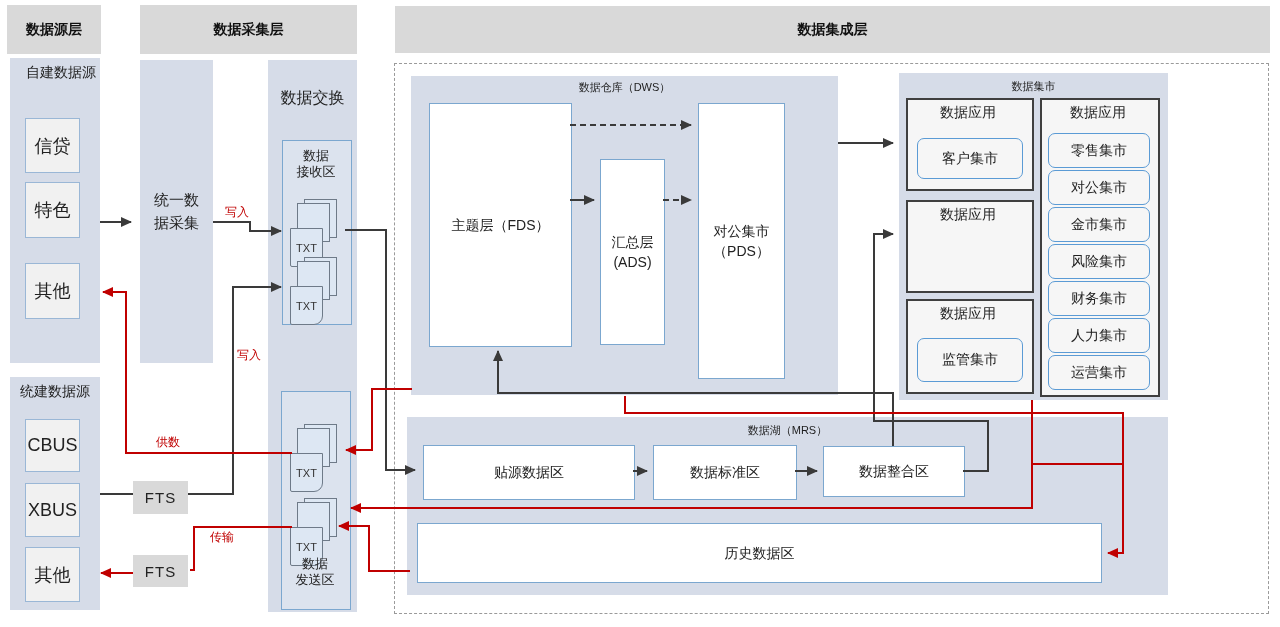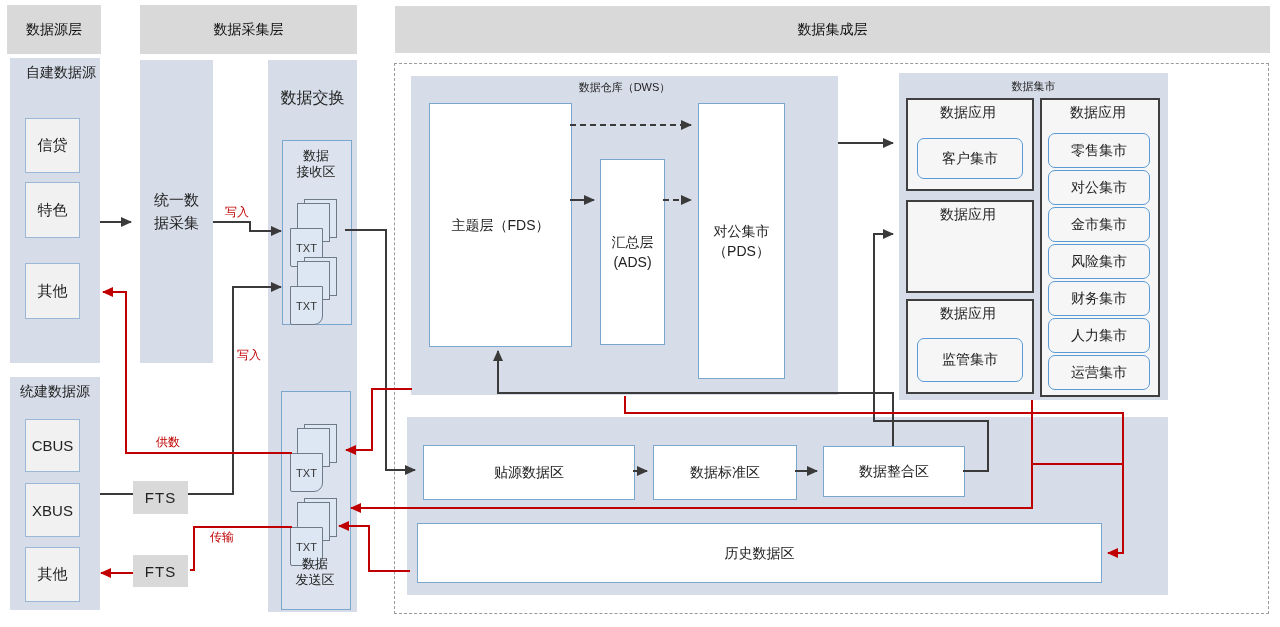--- a/index.html
+++ b/index.html
@@ -6,7 +6,7 @@
   body{font-family:"Liberation Sans","DejaVu Sans",sans-serif;color:#222;}
   #stage{position:relative;width:1280px;height:627px;background:#fff;overflow:hidden;}
   .hdr{position:absolute;background:#d9d9d9;display:flex;align-items:center;justify-content:center;
-       font-weight:normal;font-size:14px;color:#111;text-align:right;}
+       font-weight:bold;font-size:14px;color:#111;text-align:right;}
   .panel{position:absolute;background:#d6dce8;}
   .plabel{position:absolute;text-align:center;font-size:14px;color:#222;white-space:pre-line;line-height:1.25;}
   .sbox{position:absolute;background:#f1f1f1;border:1px solid #9ab7d6;display:flex;align-items:center;

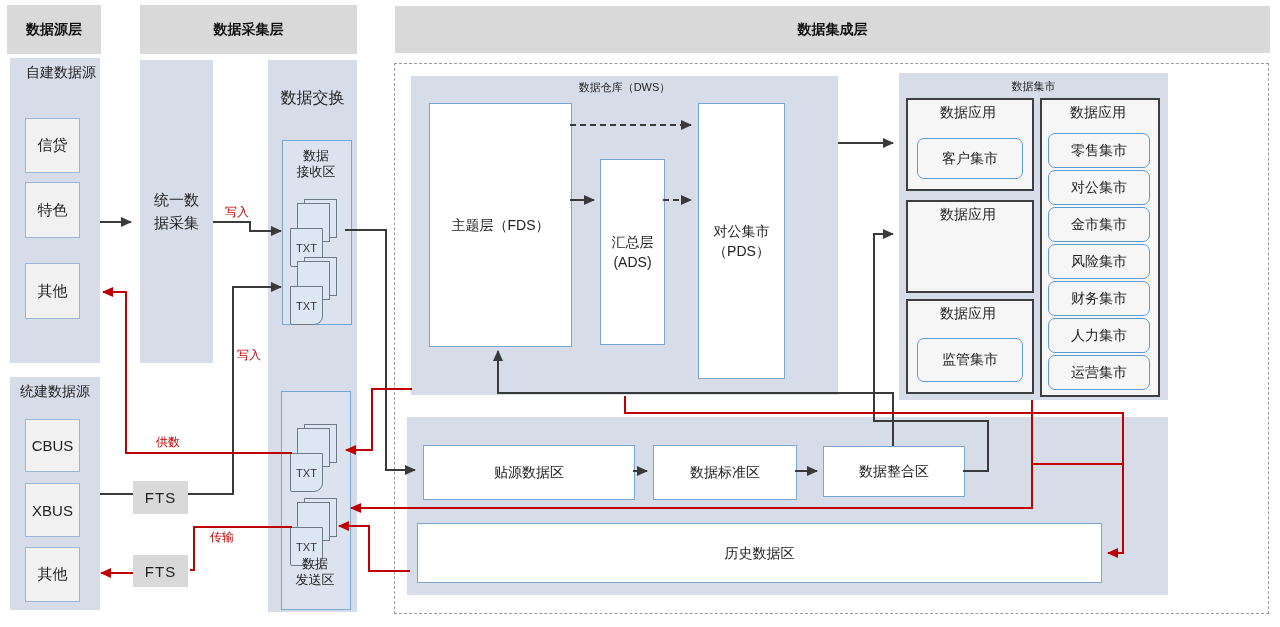--- a/index.html
+++ b/index.html
@@ -10,7 +10,7 @@
   .panel{position:absolute;background:#d6dce8;}
   .plabel{position:absolute;text-align:center;font-size:14px;color:#222;white-space:pre-line;line-height:1.25;}
   .sbox{position:absolute;background:#f1f1f1;border:1px solid #9ab7d6;display:flex;align-items:center;
-        justify-content:center;font-size:15px;color:#222;}
+        justify-content:center;font-size:18px;color:#222;}
   .wbox{position:absolute;background:#fff;border:1px solid #7ba7cf;display:flex;align-items:center;
         justify-content:center;font-size:14px;color:#222;text-align:center;white-space:pre-line;line-height:1.45;}
   .zbox{position:absolute;background:#dce3ee;border:1px solid #7ba7cf;}

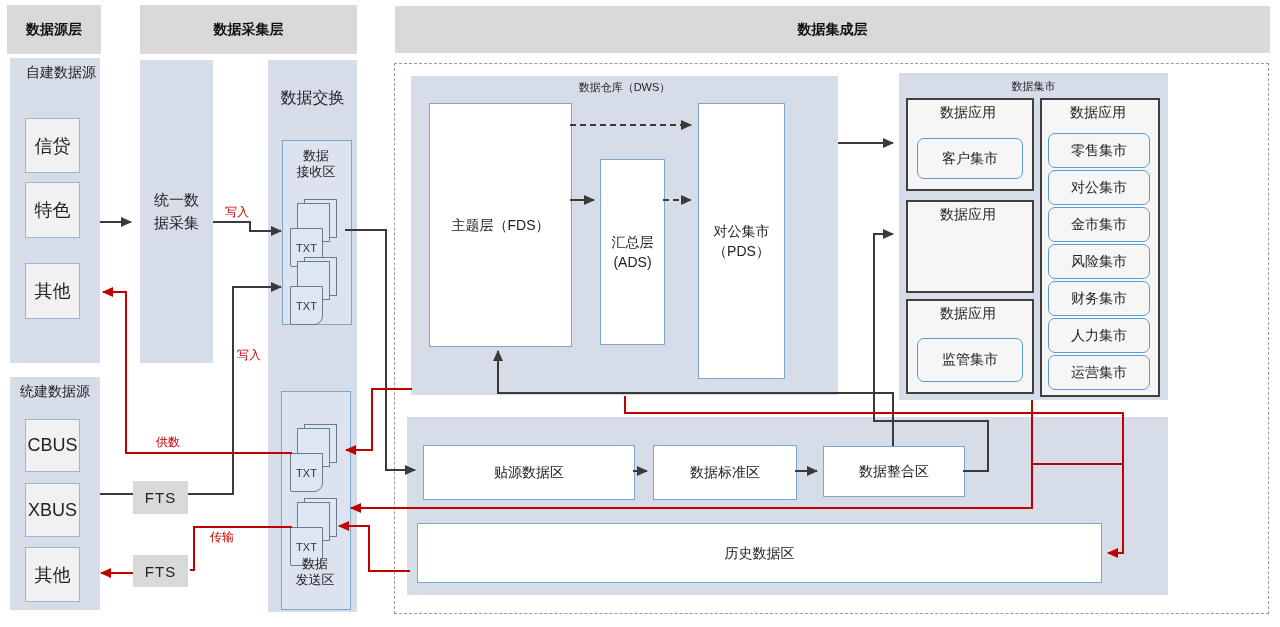--- a/index.html
+++ b/index.html
@@ -99,6 +99,7 @@
 （PDS）</div>
 
   <div class="panel" style="left:407px;top:417px;width:761px;height:178px"></div>
+  <div class="title" style="left:407px;top:423px;width:761px">数据湖（MRS）</div>
   <div class="wbox" style="left:423px;top:445px;width:210px;height:53px">贴源数据区</div>
   <div class="wbox" style="left:653px;top:445px;width:142px;height:53px">数据标准区</div>
   <div class="wbox" style="left:823px;top:446px;width:140px;height:49px">数据整合区</div>

